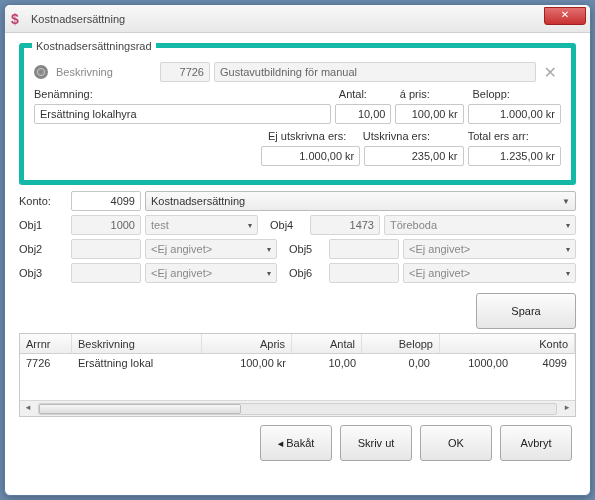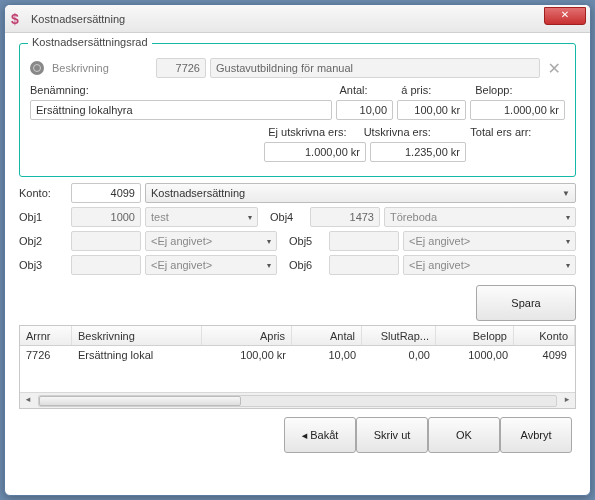--- a/index.html
+++ b/index.html
@@ -10,7 +10,7 @@
 .title-text { color: #444; }
 .close-btn { position: absolute; right: 4px; top: 2px; width: 42px; height: 18px; background: linear-gradient(#e27070, #c83030); border: 1px solid #a02020; border-radius: 0 0 3px 3px; color: #fff; text-align: center; line-height: 14px; font-size: 10px; cursor: pointer; }
 .content { padding: 10px 14px 6px 14px; }
-.fieldset { border: 1px solid #14b8a6; border-radius: 3px; padding: 6px 10px 10px 10px; margin-bottom: 6px; position: relative; }
+.fieldset { border: 5px solid #14b8a6; border-radius: 3px; padding: 6px 10px 10px 10px; margin-bottom: 6px; position: relative; }
 .legend { position: absolute; top: -8px; left: 8px; background: #fff; padding: 0 4px; color: #444; }
 .row { display: flex; align-items: center; margin: 4px 0; gap: 4px; }
 .label { color: #333; }

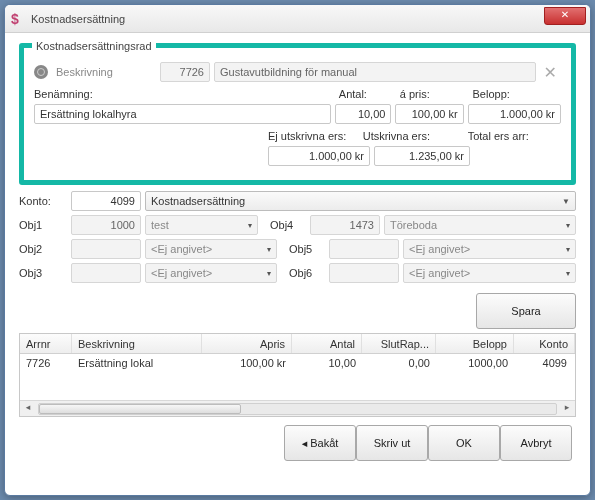--- a/index.html
+++ b/index.html
@@ -82,6 +82,7 @@
       <div class="row">
         <div style="width:230px;"></div>
         <div class="input right" style="width:102px;">1.000,00 kr</div>
+        <div class="input right" style="width:102px;">235,00 kr</div>
         <div class="input right" style="width:96px;">1.235,00 kr</div>
       </div>
     </div>

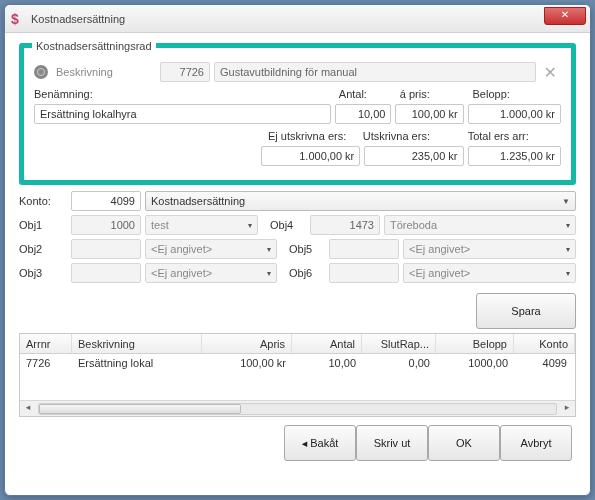--- a/index.html
+++ b/index.html
@@ -149,7 +149,6 @@
         <div class="gh" style="width:130px;">Beskrivning</div>
         <div class="gh" style="width:90px;justify-content:flex-end;text-align:right;">Apris</div>
         <div class="gh" style="width:70px;justify-content:flex-end;">Antal</div>
-        <div class="gh" style="width:74px;justify-content:flex-end;">SlutRap...</div>
         <div class="gh" style="width:78px;justify-content:flex-end;">Belopp</div>
         <div class="gh" style="flex:1;justify-content:flex-end;">Konto</div>
       </div>

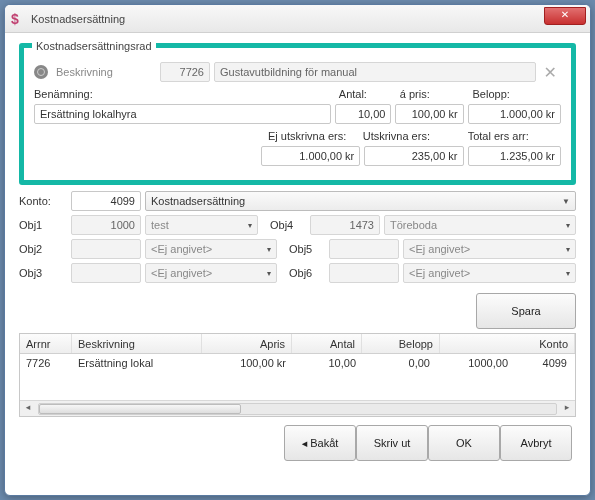--- a/index.html
+++ b/index.html
@@ -32,7 +32,7 @@
 .hscroll .track{flex:1;height:12px;background:#eaeaea;border:1px solid #d0d0d0;margin:0 2px;position:relative;border-radius:2px;}
 .hscroll .thumb{position:absolute;left:0;top:0;bottom:0;width:39%;background:linear-gradient(#f6f6f6,#dedede);border:1px solid #bcbcbc;border-radius:2px;}
 .hscroll .arr{width:16px;height:14px;text-align:center;color:#666;font-size:9px;}
-.footer { display: flex; justify-content: flex-end; gap: 0; padding: 8px 4px 4px 4px; }
+.footer { display: flex; justify-content: flex-end; gap: 8px; padding: 8px 4px 4px 4px; }
 .col-labels { display:flex; margin-top:6px; }
 .col-labels div { color:#333; }
 .icon-globe{display:inline-block;width:14px;height:14px;border-radius:50%;background:#888;position:relative;margin-right:4px;}

